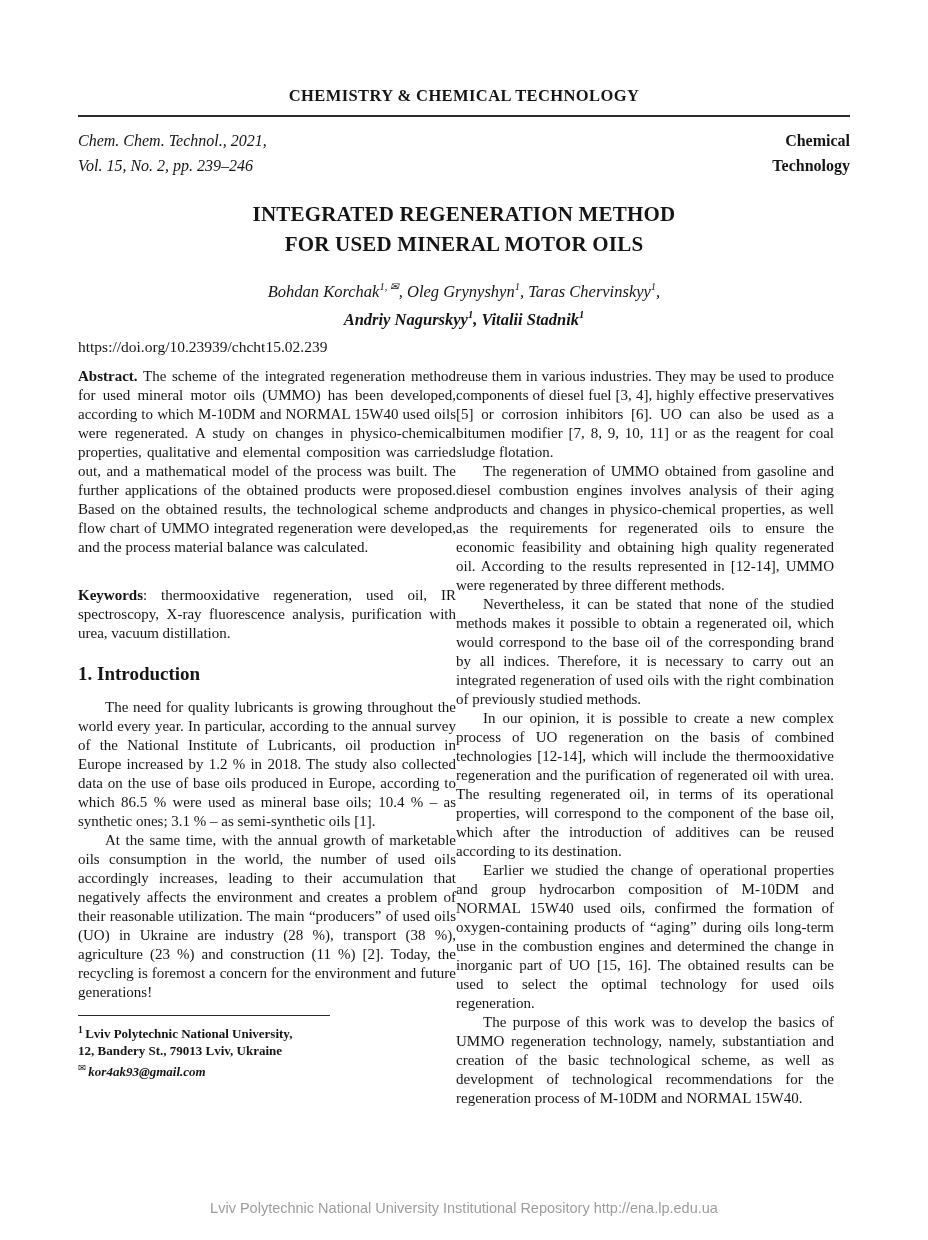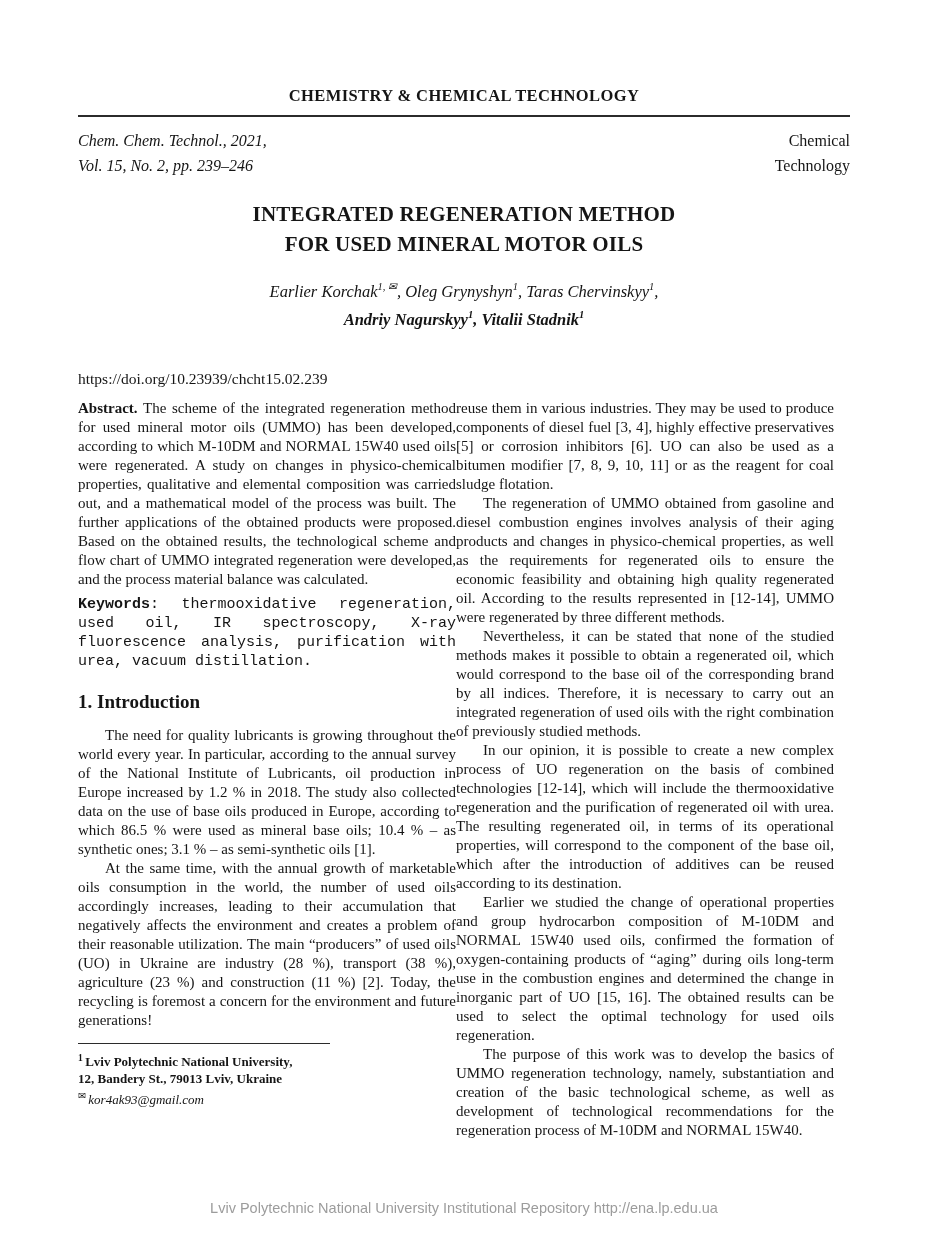--- a/index.html
+++ b/index.html
@@ -34,7 +34,7 @@
     gap: 44px;
   }
   .ref-left { font-style: italic; }
-  .ref-right { font-weight: normal; text-align: right; }
+  .ref-right { font-weight: bold; text-align: right; }
 
   .title {
     text-align: center;

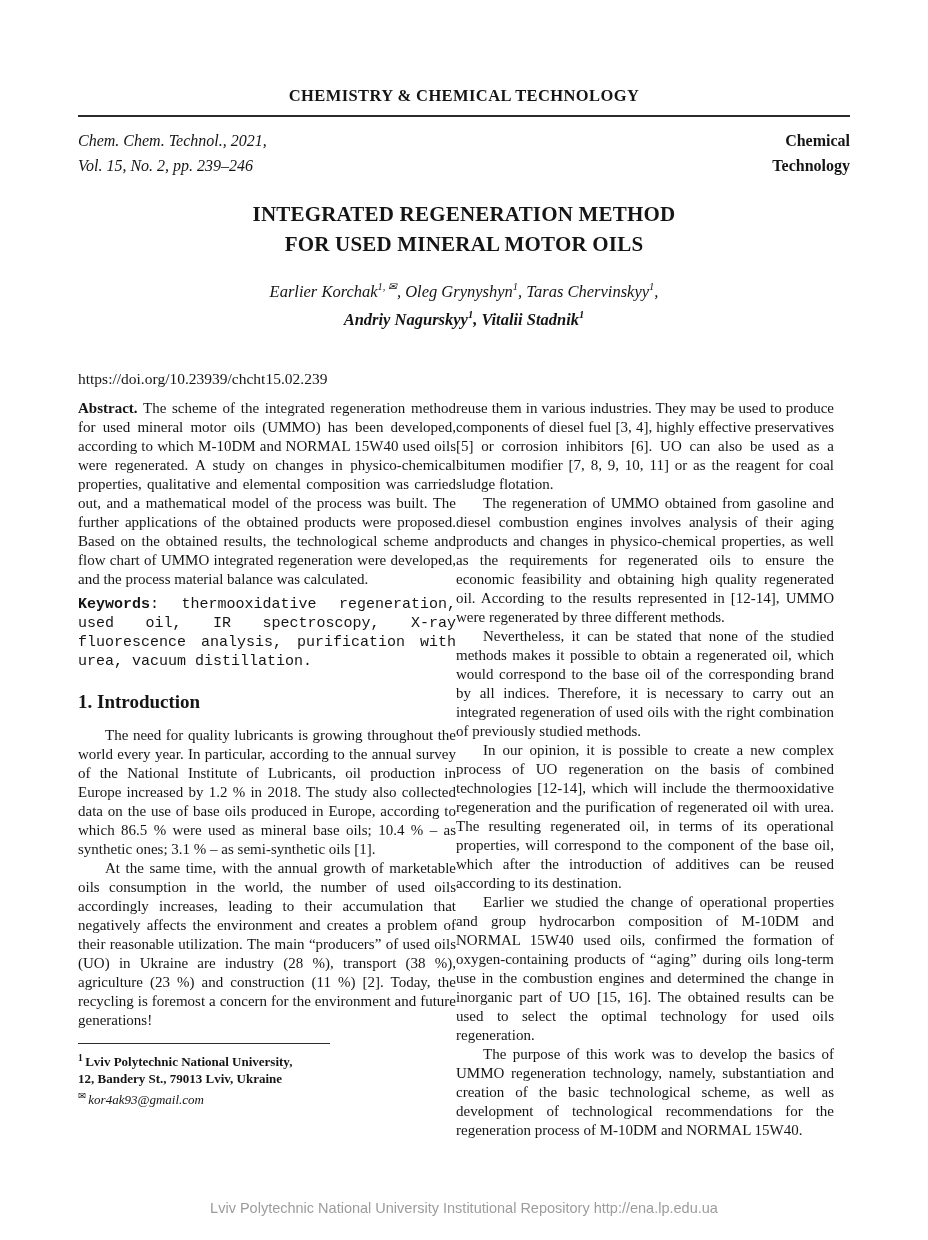--- a/index.html
+++ b/index.html
@@ -132,7 +132,7 @@
     </div>
 
     <div class="authors">
-      <div class="authors-line1"><span>Earlier Korchak</span><sup>1, ✉</sup><span>, </span><span>Oleg Grynyshyn</span><sup>1</sup><span>, </span><span>Taras Chervinskyy</span><sup>1</sup><span>,</span></div>
+      <div class="authors-line1"><span>Bohdan Korchak</span><sup>1, ✉</sup><span>, </span><span>Oleg Grynyshyn</span><sup>1</sup><span>, </span><span>Taras Chervinskyy</span><sup>1</sup><span>,</span></div>
       <div class="authors-line2"><span>Andriy Nagurskyy</span><sup>1</sup><span>, </span><span>Vitalii Stadnik</span><sup>1</sup></div>
     </div>
 

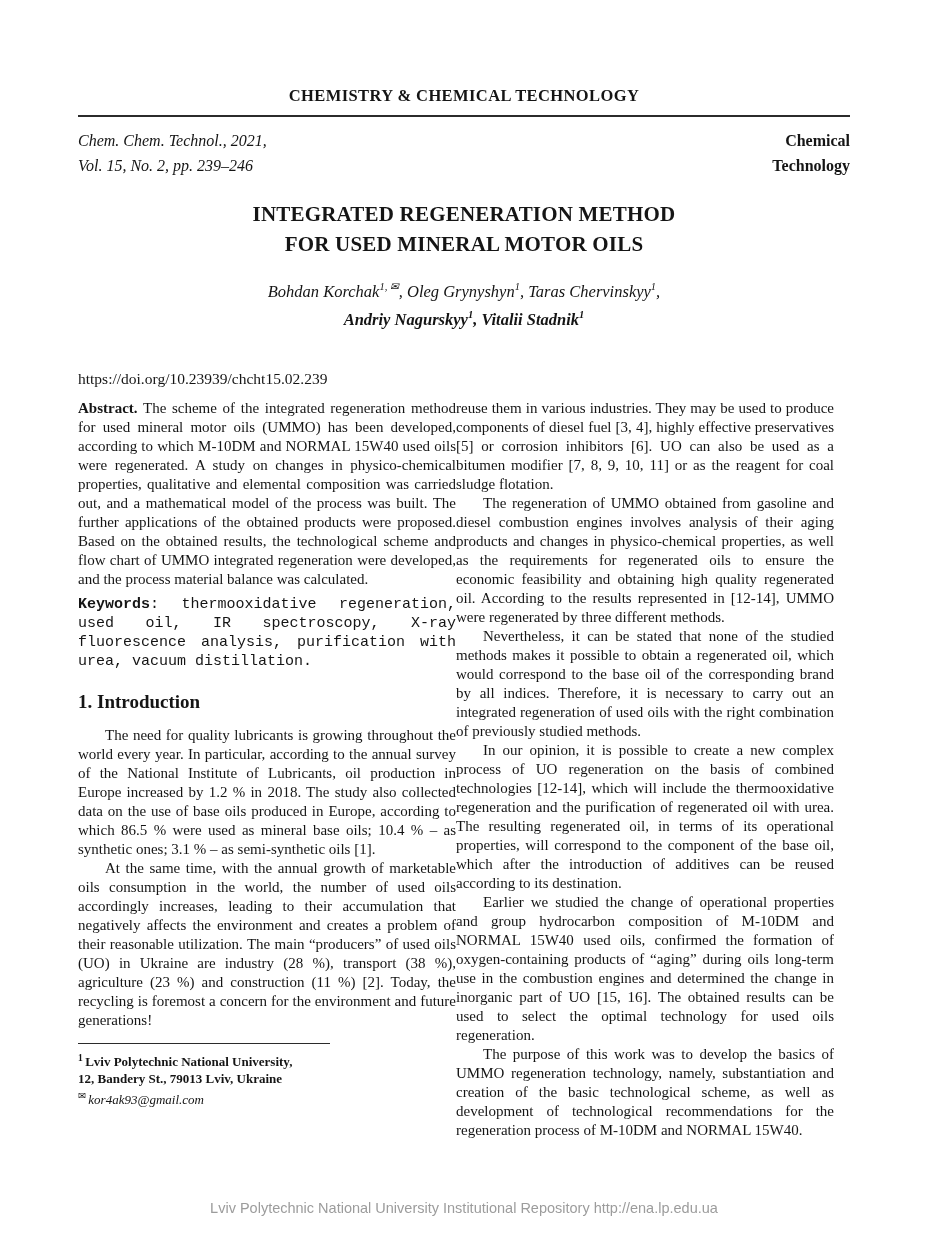--- a/index.html
+++ b/index.html
@@ -54,7 +54,7 @@
   .authors-line2 { font-weight: bold; }
   .authors sup { font-size: 10.5px; }
 
-  .doi { margin-top: 40px; font-size: 15.5px; }
+  .doi { margin-top: 8px; font-size: 15.5px; }
 
   .body-cols {
     display: flex;

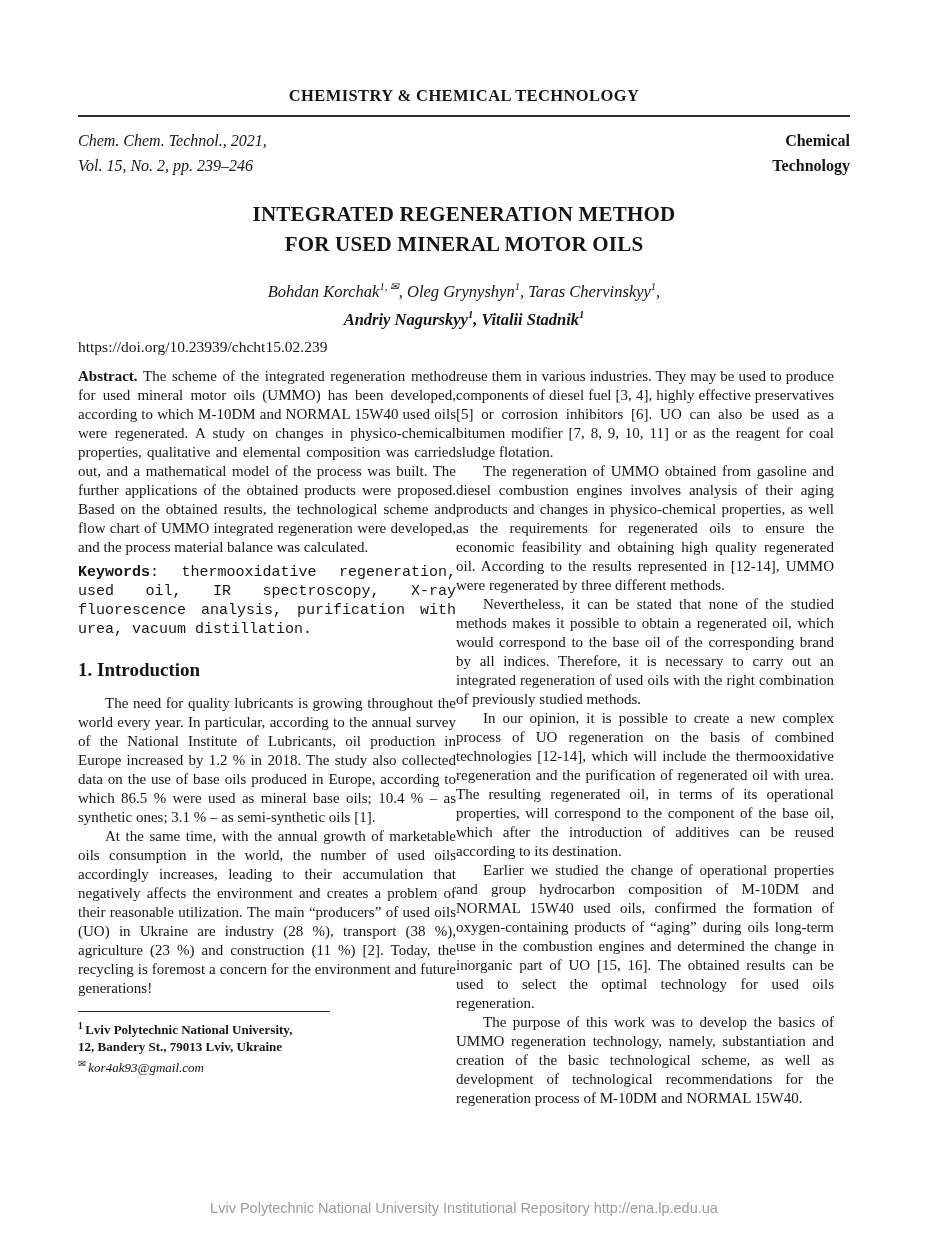--- a/index.html
+++ b/index.html
@@ -71,7 +71,7 @@
   .indent { text-indent: 27px; }
   .bold { font-weight: bold; }
 
-  .keywords-block { margin-top: 6px; font-family: Liberation Mono, monospace; }
+  .keywords-block { margin-top: 29px; }
 
   .intro-heading {
     font-size: 19px;

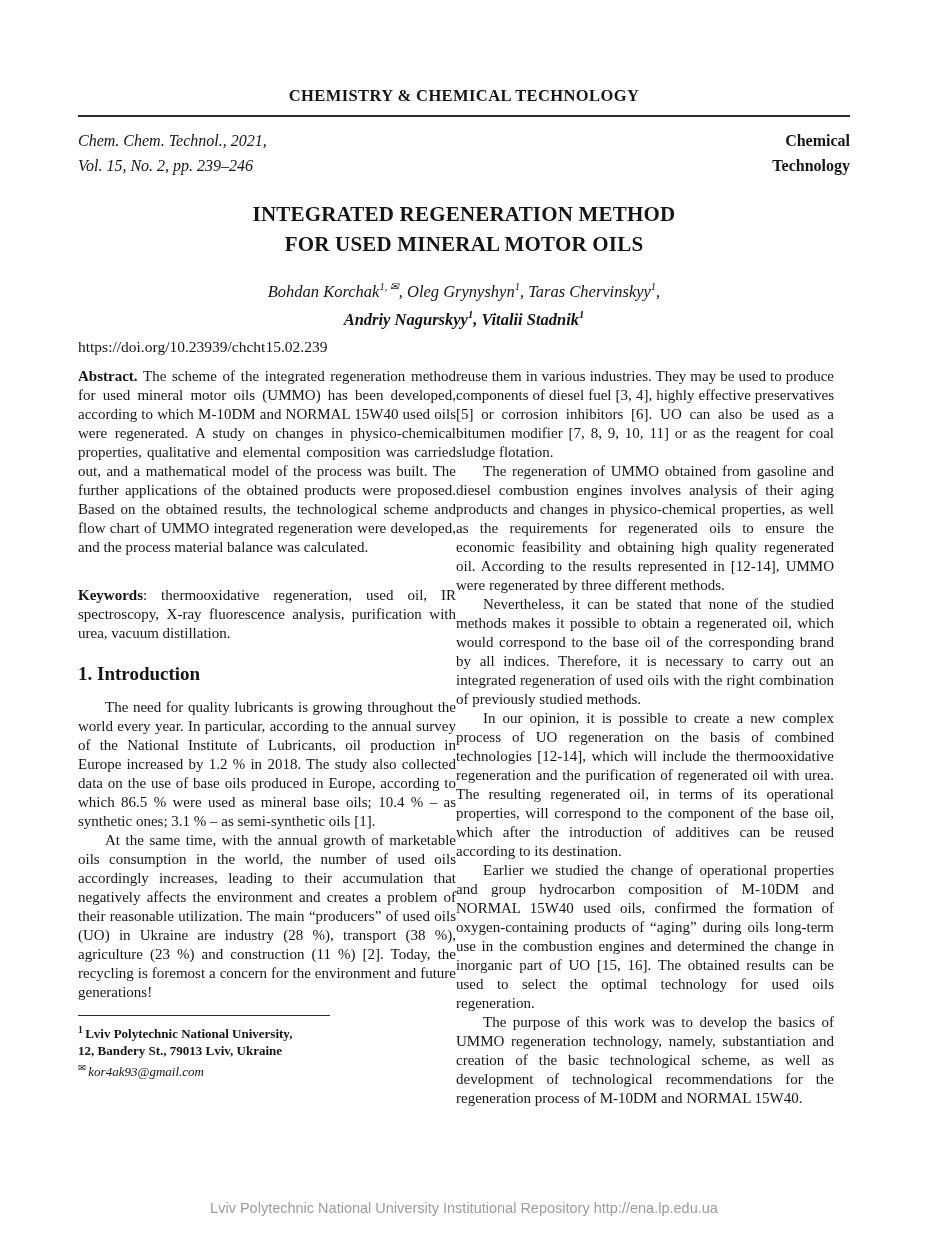--- a/index.html
+++ b/index.html
@@ -91,7 +91,7 @@
   }
   .fn-line { margin: 0; }
   .fn-bold { font-weight: bold; }
-  .fn-email-text { font-style: italic; }
+  .fn-email-text { font-style: italic; font-weight: bold; }
   .footnote sup { font-size: 9.5px; }
 
   .page-footer {

